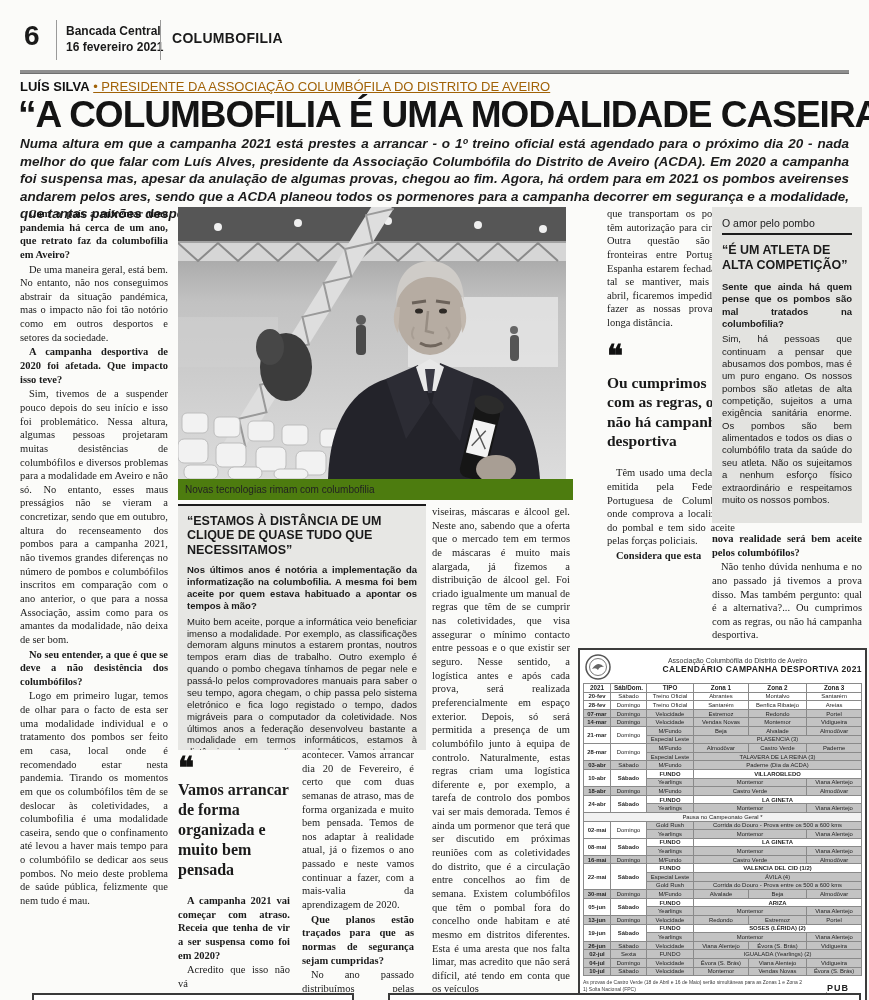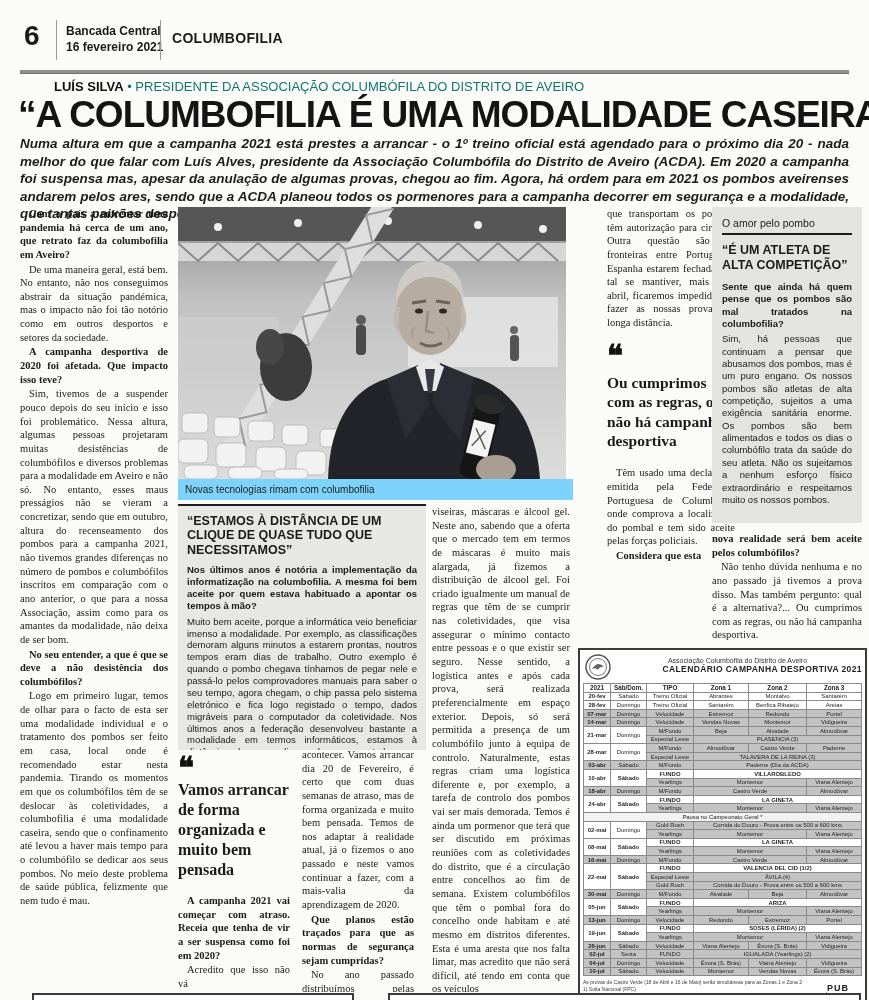--- a/index.html
+++ b/index.html
@@ -13,7 +13,7 @@
   .section{font-family:"Liberation Sans",sans-serif;font-weight:bold;font-size:14px;letter-spacing:.3px;}
   .toprule{height:3px;background:#8f8f8f;border-bottom:1px solid #6f6f6f;}
   .kicker{font-family:"Liberation Sans",sans-serif;font-size:13px;}
-  .kicker b{color:#111;margin-left:34px;}
+  .kicker b{color:#111;}
   .kicker span.rest{color:#0f766e;}
   .headline{font-family:"Liberation Sans",sans-serif;font-weight:bold;font-size:37px;
             letter-spacing:-1px;white-space:nowrap;color:#141414;}

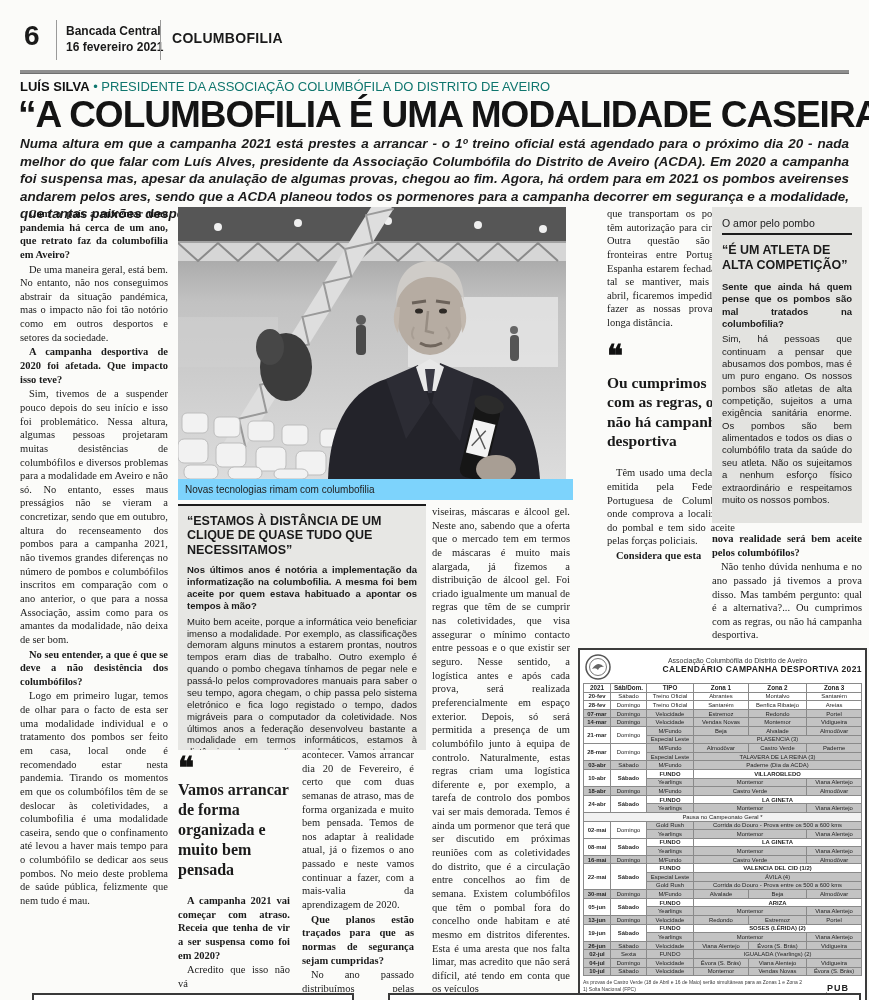--- a/index.html
+++ b/index.html
@@ -14,7 +14,7 @@
   .toprule{height:3px;background:#8f8f8f;border-bottom:1px solid #6f6f6f;}
   .kicker{font-family:"Liberation Sans",sans-serif;font-size:13px;}
   .kicker b{color:#111;}
-  .kicker span.rest{color:#0f766e;}
+  .kicker span.rest{color:#a16207;text-decoration:underline;}
   .headline{font-family:"Liberation Sans",sans-serif;font-weight:bold;font-size:37px;
             letter-spacing:-1px;white-space:nowrap;color:#141414;}
   .lead{font-family:"Liberation Sans",sans-serif;font-weight:bold;font-style:italic;

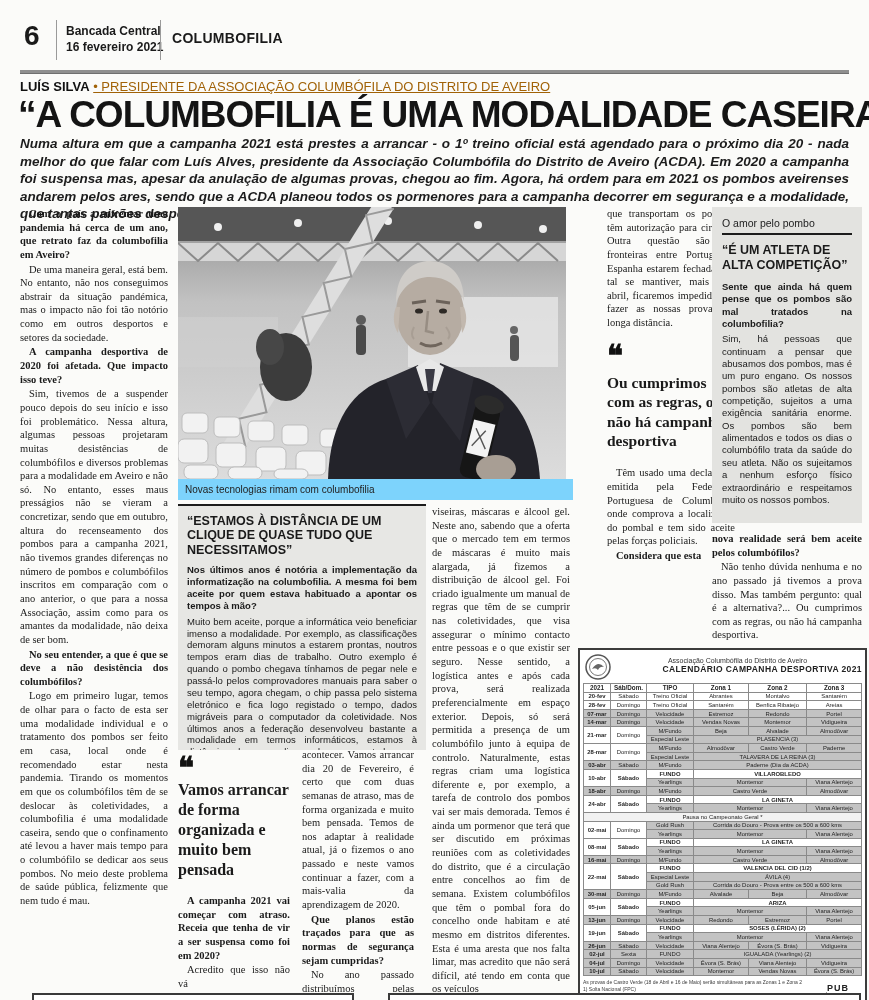--- a/index.html
+++ b/index.html
@@ -25,7 +25,7 @@
   .col p{margin:0 0 1px 0;text-indent:9px;}
   .col p.q{font-weight:bold;}
   
-  .caption{background:#7dd3fc;font-family:"Liberation Sans",sans-serif;font-size:10px;
+  .caption{background:#4d7c0f;font-family:"Liberation Sans",sans-serif;font-size:10px;
            color:#222;line-height:21px;padding-left:7px;}
   
   .greybox{background:#e7e7e4;border-top:2px solid #1c1c1c;padding:8px 9px;

